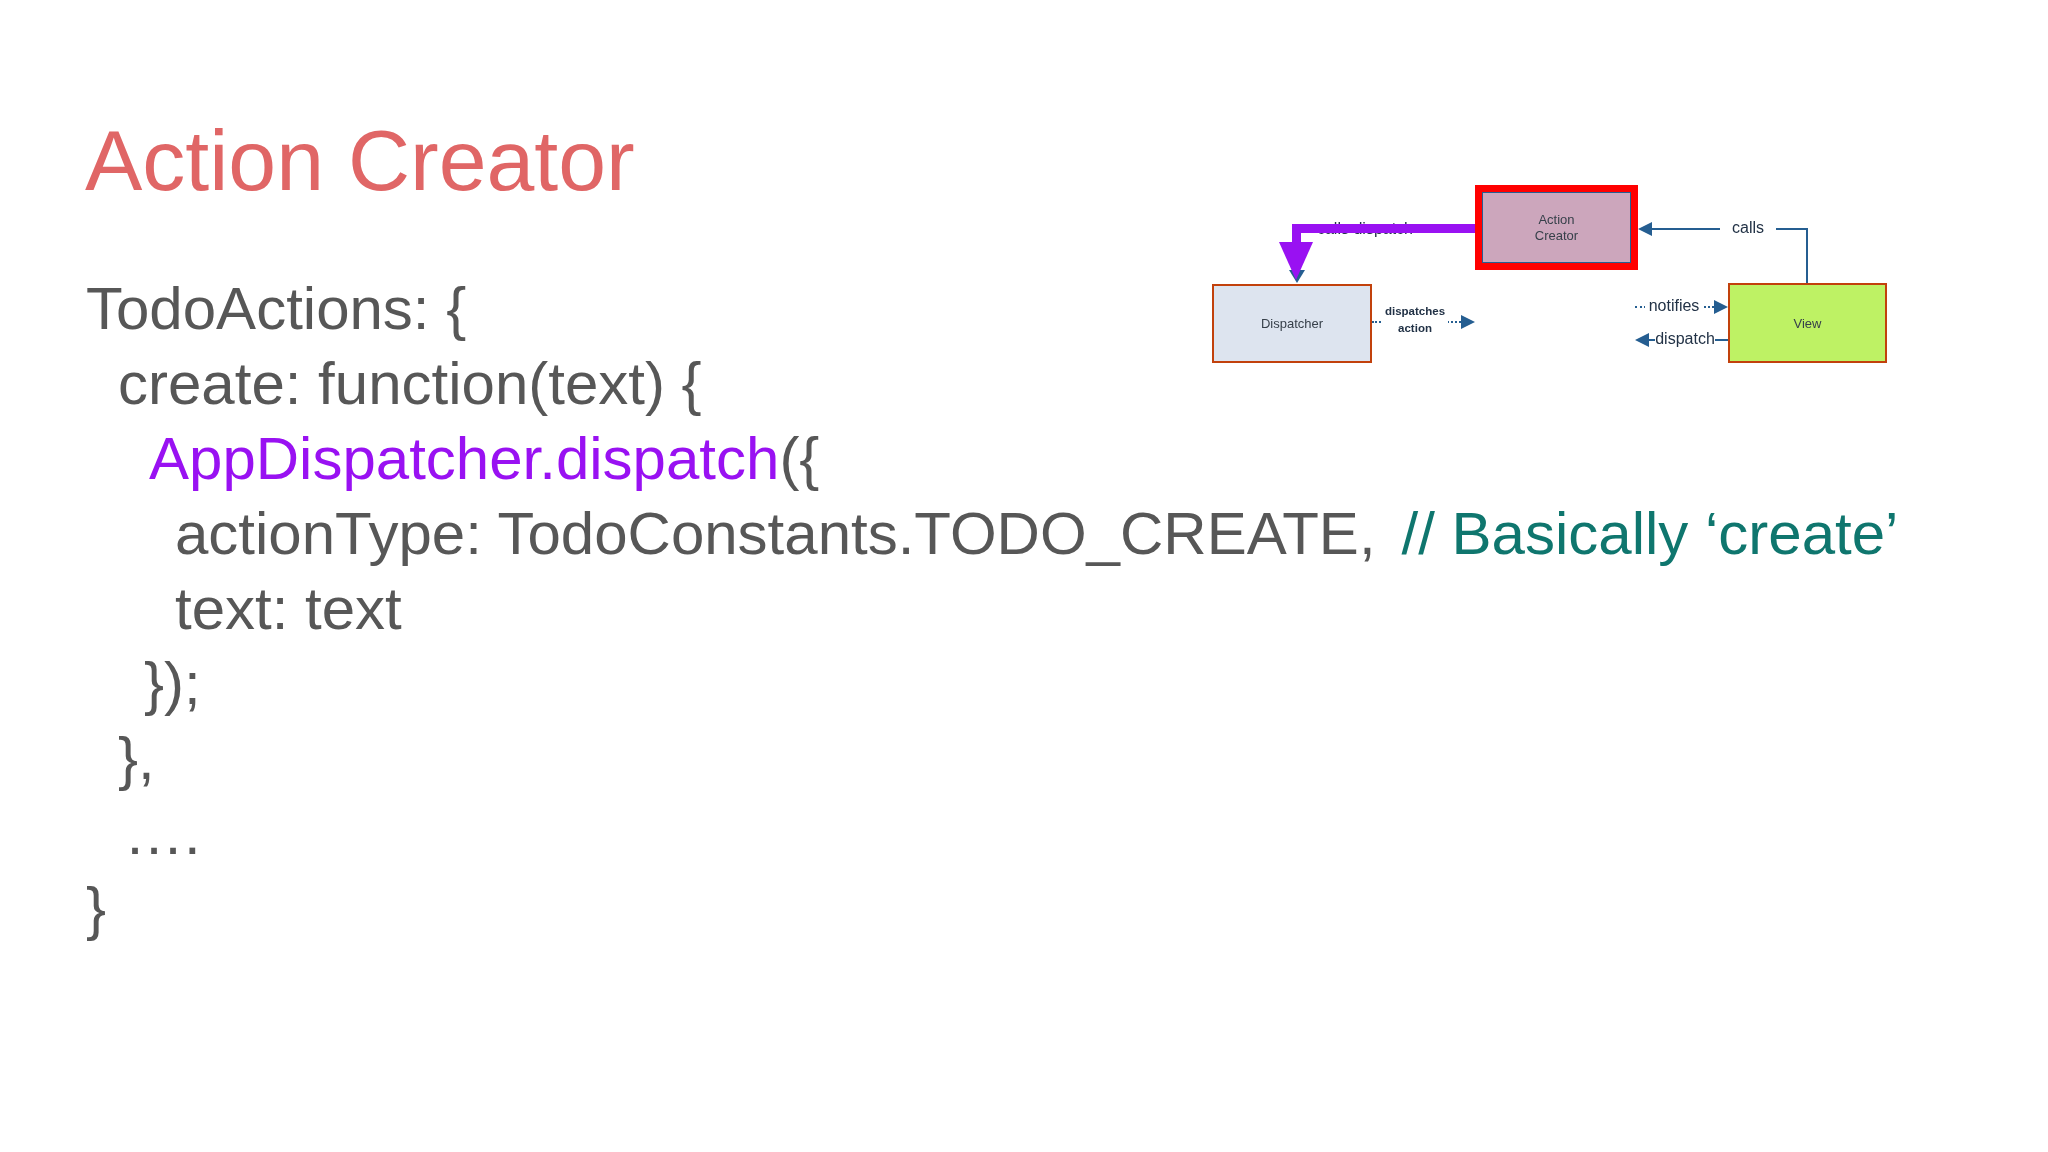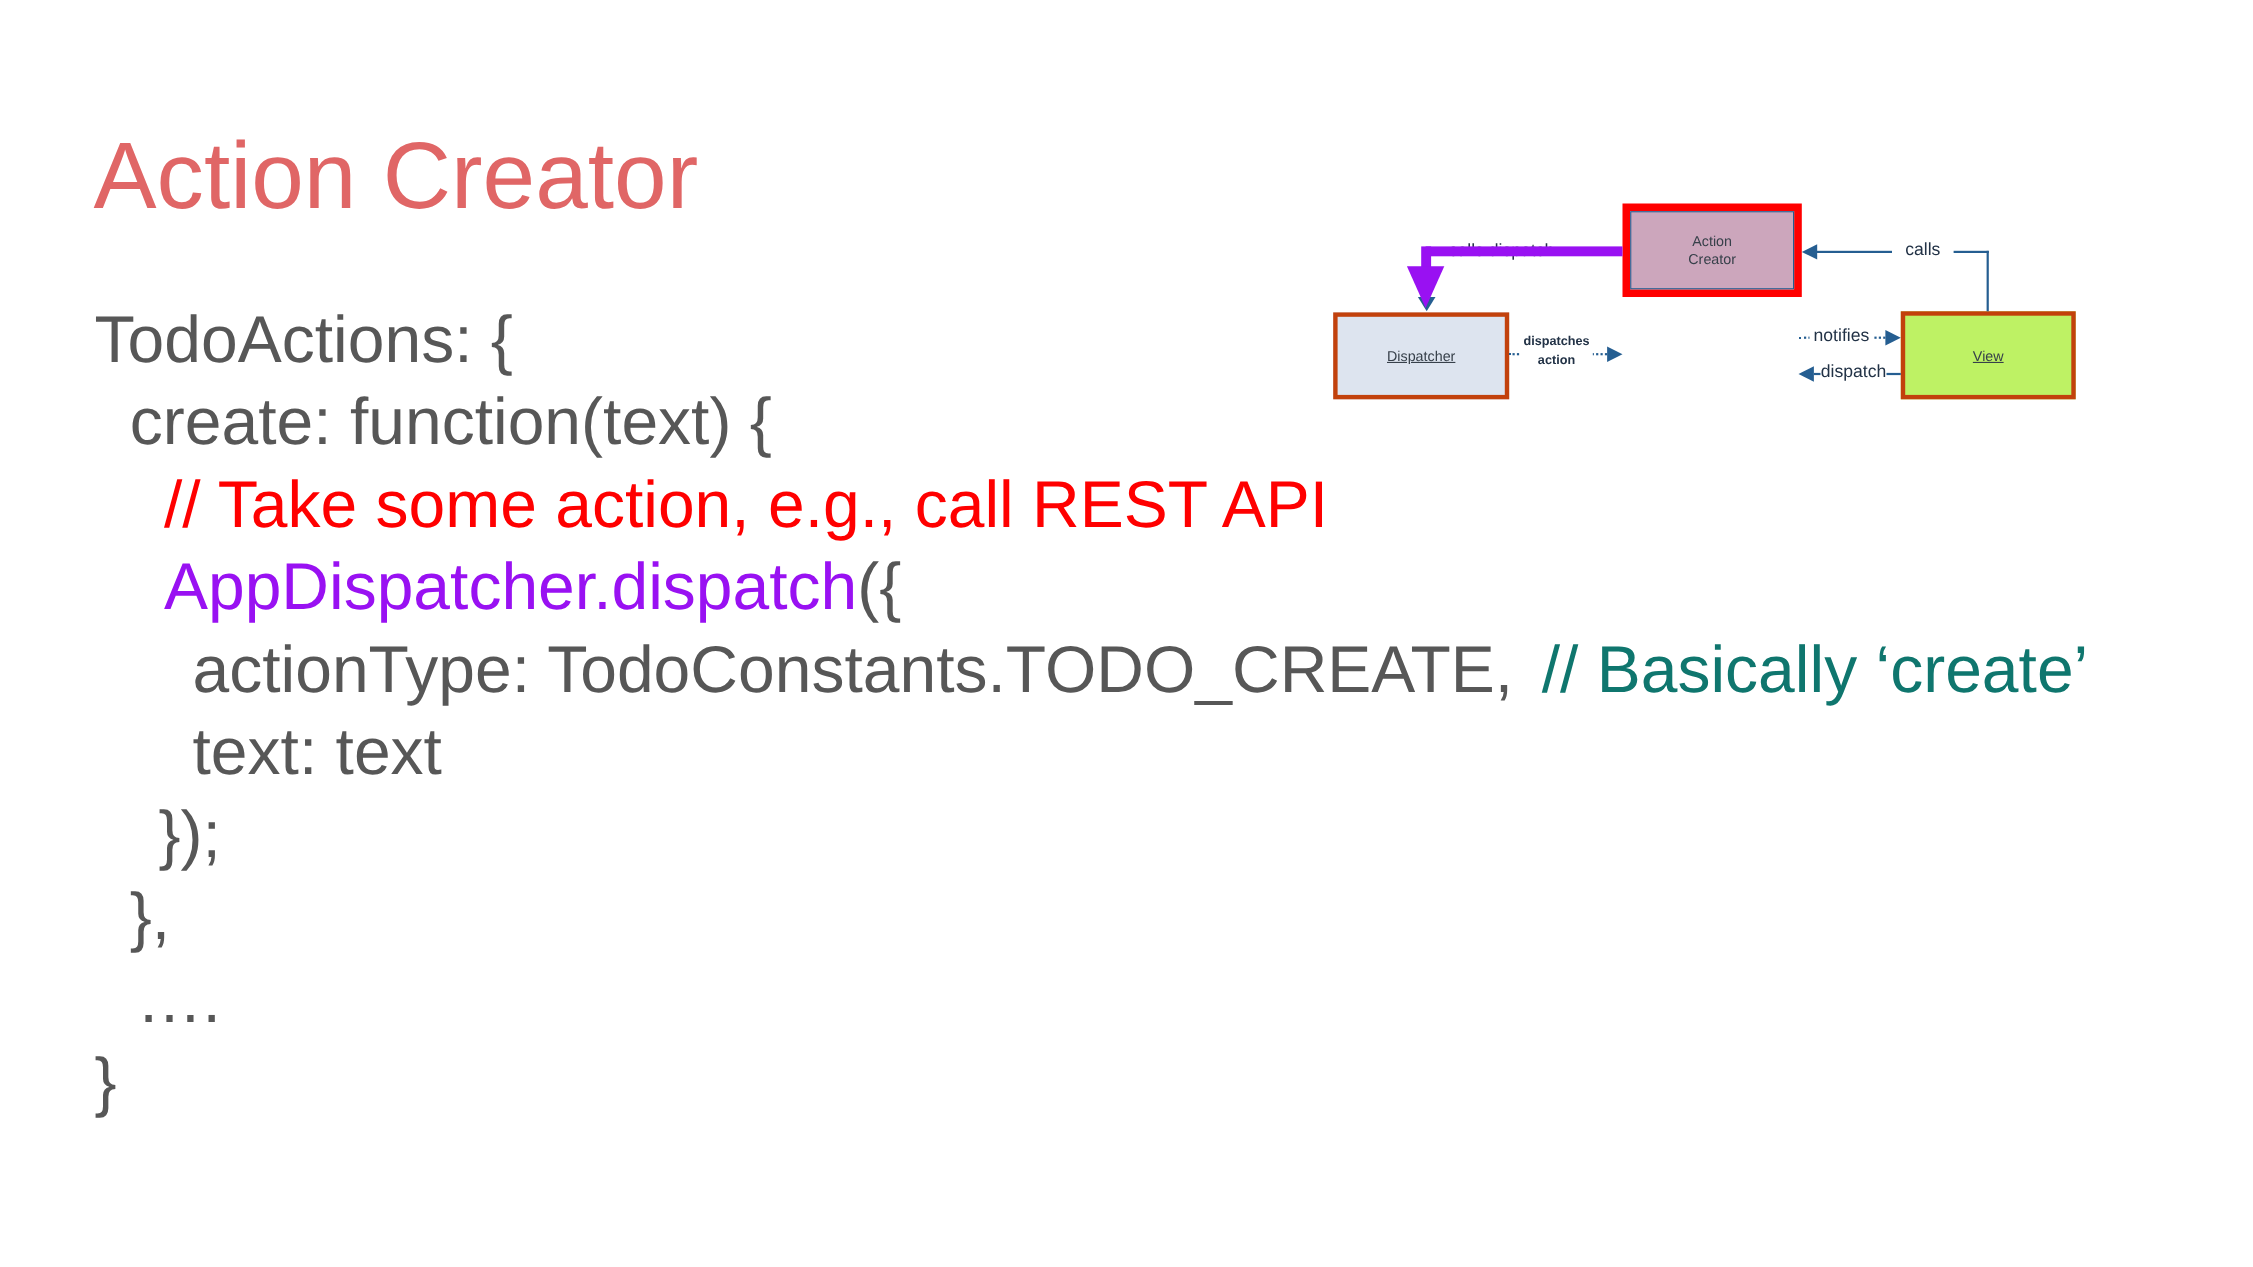--- a/index.html
+++ b/index.html
@@ -27,9 +27,9 @@
 
   
   .diagram{position:absolute;left:1150px;top:170px;width:800px;height:245px;}
-  .dbox{position:absolute;box-sizing:border-box;border:4px solid #c2410c;
+  .dbox{position:absolute;box-sizing:border-box;border:2px solid #c2410c;
         display:flex;align-items:center;justify-content:center;
-        font-size:13px;color:#37404a;text-align:center;text-decoration:underline;}
+        font-size:13px;color:#37404a;text-align:center;}
   .box-ac{left:325px;top:15px;width:163px;height:85px;box-sizing:border-box;
           border:7px solid #ff0000;background:#ff0000;z-index:4;}
   .box-ac-inner{width:100%;height:100%;box-sizing:border-box;border:1px solid #255e91;

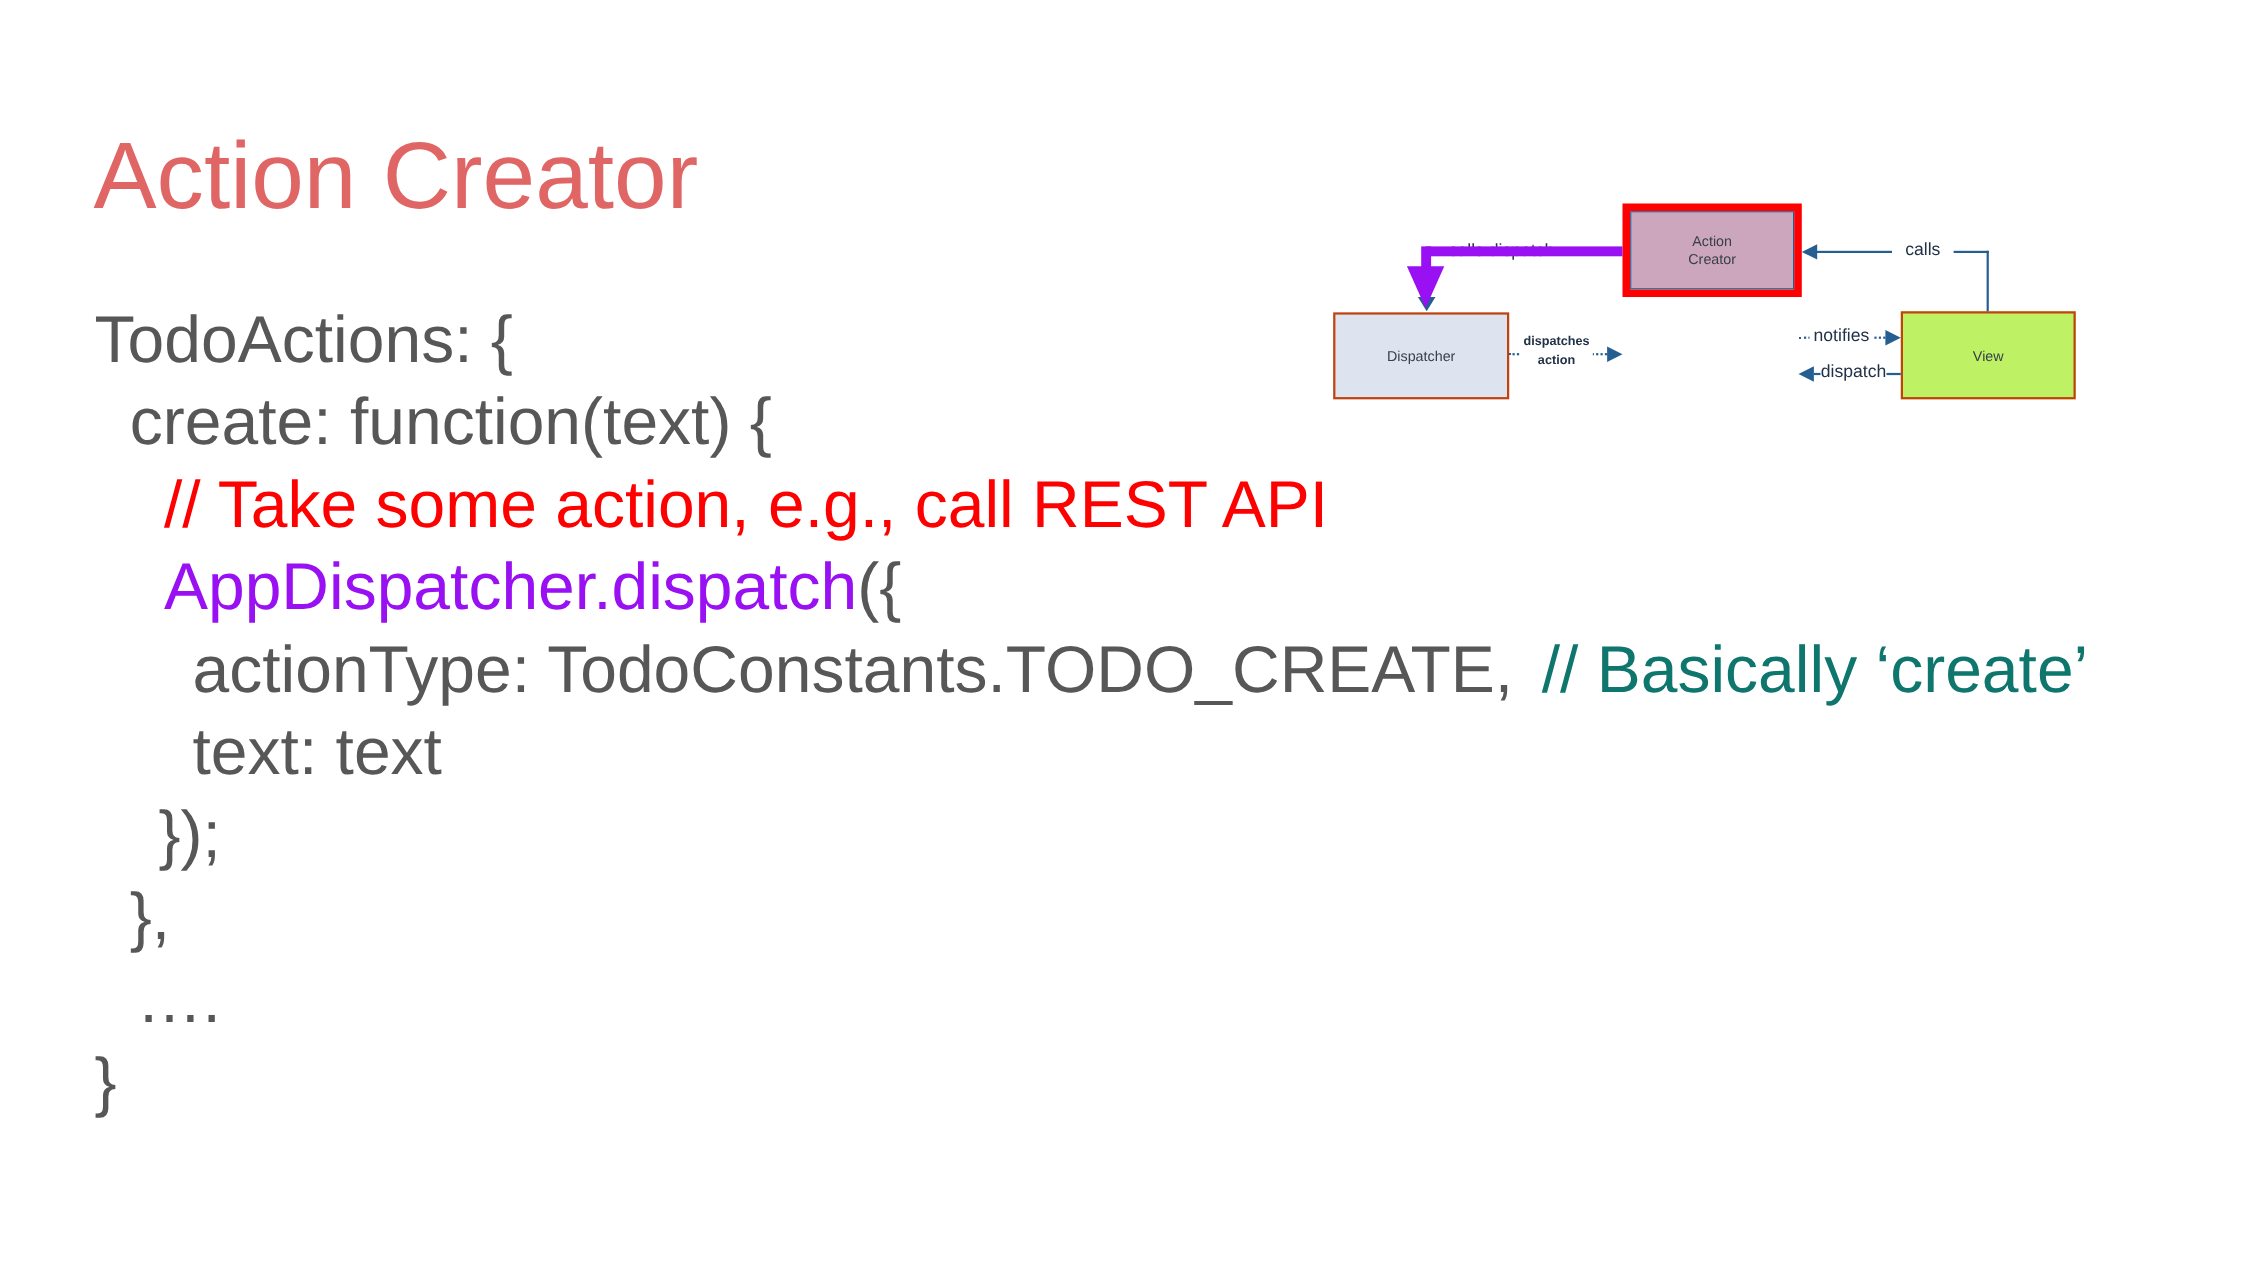--- a/index.html
+++ b/index.html
@@ -71,7 +71,6 @@
   <div class="code">
     <div class="code-line ln0"><span class="gray">TodoActions: {</span></div>
     <div class="code-line ln1"><span class="gray">create: function(text) {</span></div>
-    <div class="code-line ln2"><span class="red">// Take some action, e.g., call REST API</span></div>
     <div class="code-line ln2"><span class="purple">AppDispatcher.dispatch</span><span class="gray">({</span></div>
     <div class="code-line ln3"><span class="gray">actionType: TodoConstants.TODO_CREATE,</span><span class="blue comment-gap">// Basically ‘create’</span></div>
     <div class="code-line ln3"><span class="gray">text: text</span></div>

